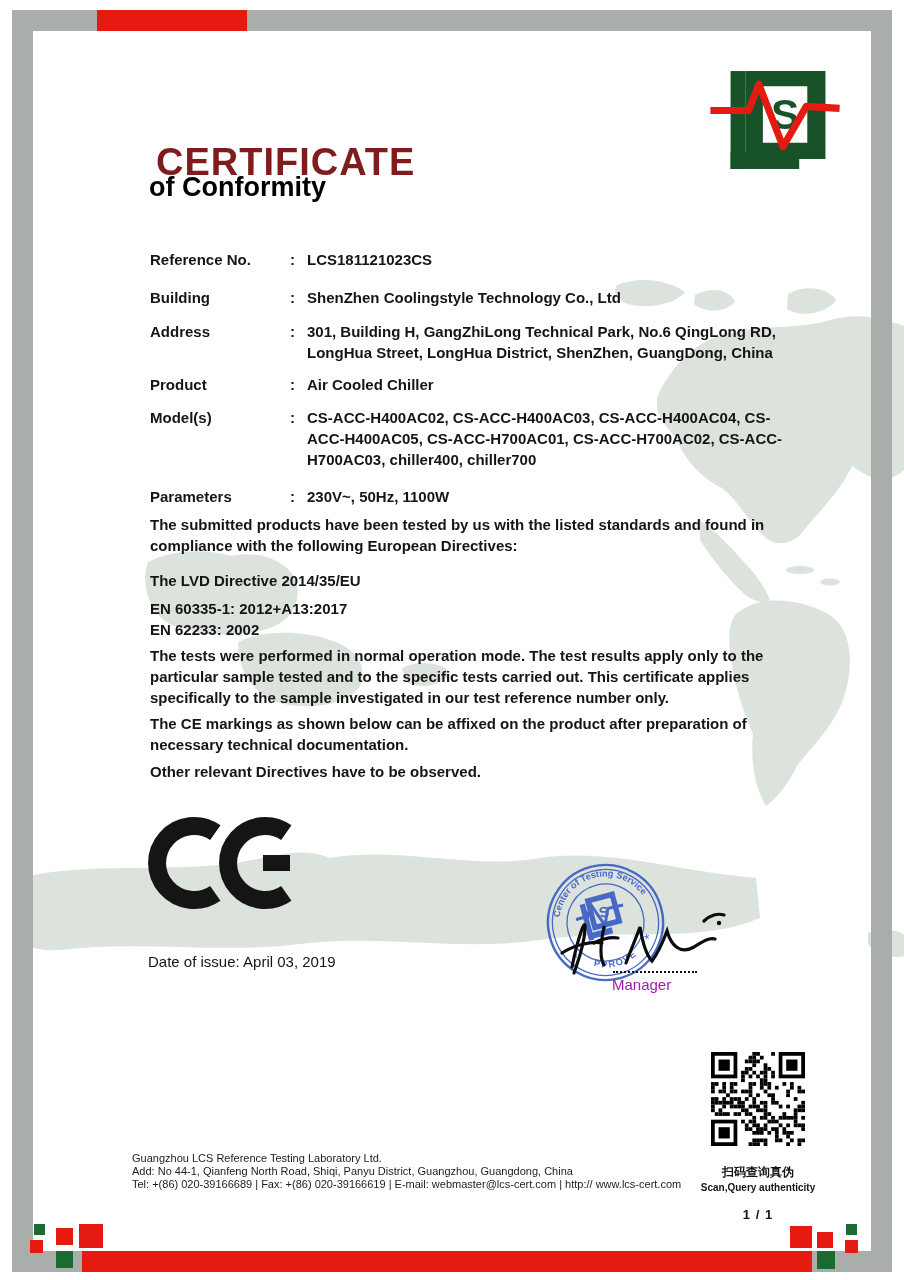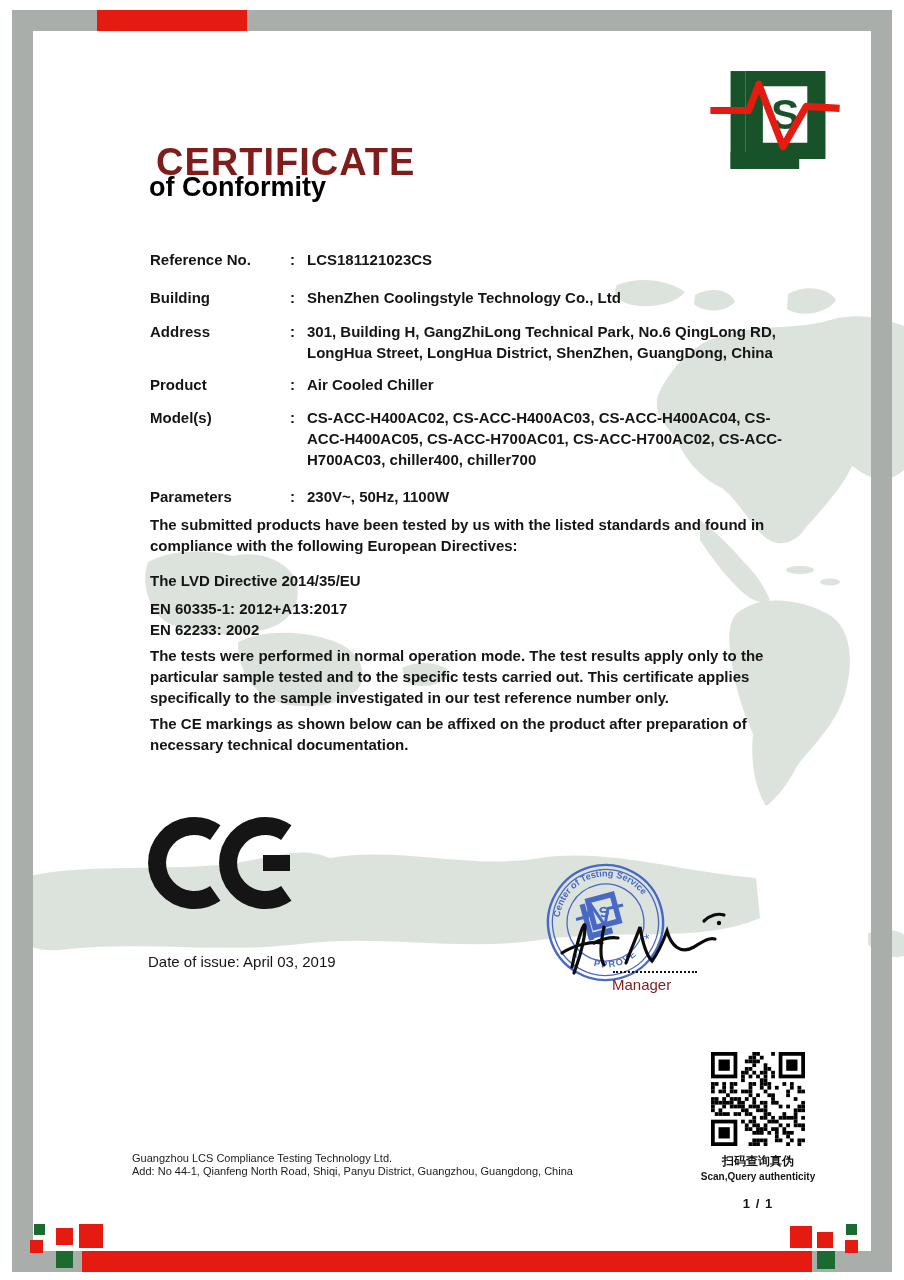--- a/index.html
+++ b/index.html
@@ -163,6 +163,7 @@
       </p>
       <p class="pm5">The tests were performed in normal operation mode. The test results apply only to the particular sample tested and to the specific tests carried out. This certificate applies specifically to the sample investigated in our test reference number only.</p>
       <p class="pm6">The CE markings as shown below can be affixed on the product after preparation of necessary technical documentation.</p>
+      <p>Other relevant Directives have to be observed.</p>
     </div>
 
     <svg class="ce" width="150" height="106" viewBox="0 0 150 106">

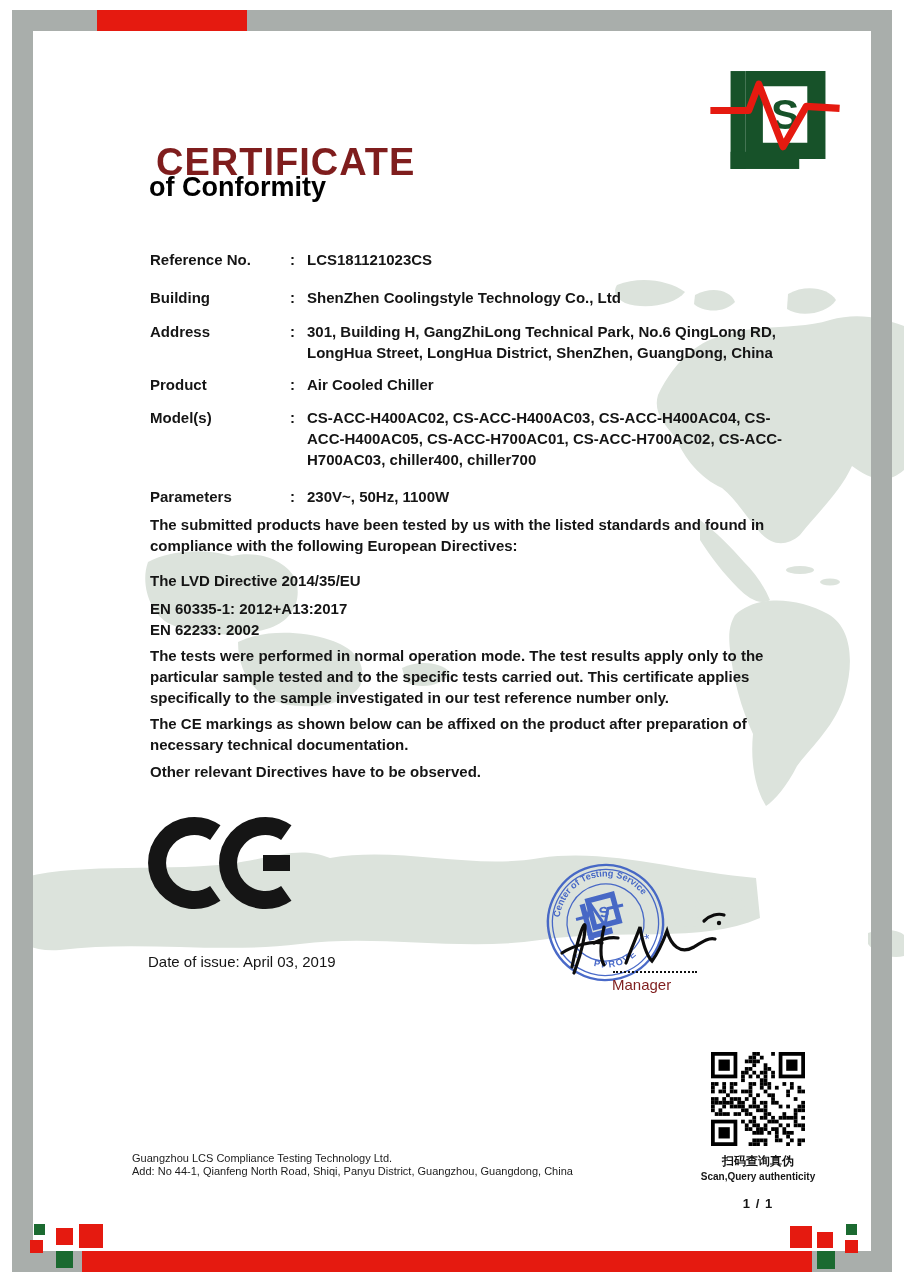--- a/index.html
+++ b/index.html
@@ -37,7 +37,7 @@
   .stamp{position:absolute;left:543px;top:860px;transform:rotate(-15deg);opacity:.92;}
   .sig{position:absolute;left:552px;top:903px;}
   .dotline{position:absolute;left:613px;top:971px;width:84px;border-top:2px dotted #111;}
-  .manager{position:absolute;left:612px;top:976px;font-size:15px;color:#7f1d1d;}
+  .manager{position:absolute;left:612px;top:976px;font-size:15px;color:#a21caf;}
   
   .footerL{position:absolute;left:132px;top:1152px;width:560px;font-size:11px;line-height:12.8px;color:#1c1c1c;}
   .footerR{position:absolute;left:683px;top:1052px;width:150px;text-align:center;}

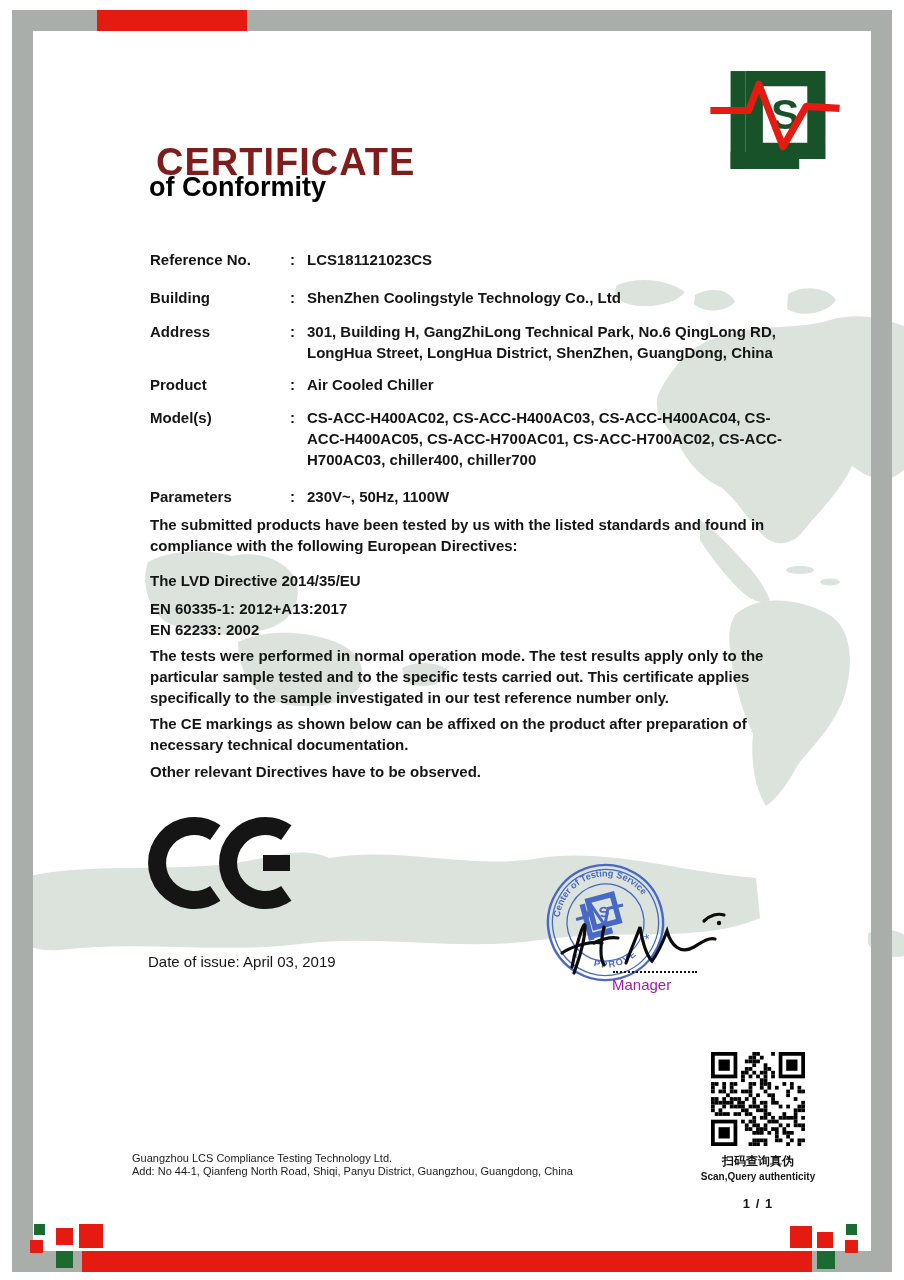--- a/index.html
+++ b/index.html
@@ -218,7 +218,7 @@
     <div class="manager">Manager</div>
 
     <div class="footerL">
-      <div>Guangzhou LCS Compliance Testing Technology Ltd.</div>
+      <div>Guangzhou LCS Reference Testing Laboratory Ltd.</div>
       <div>Add: No 44-1, Qianfeng North Road, Shiqi, Panyu District, Guangzhou, Guangdong, China</div>
     </div>
 

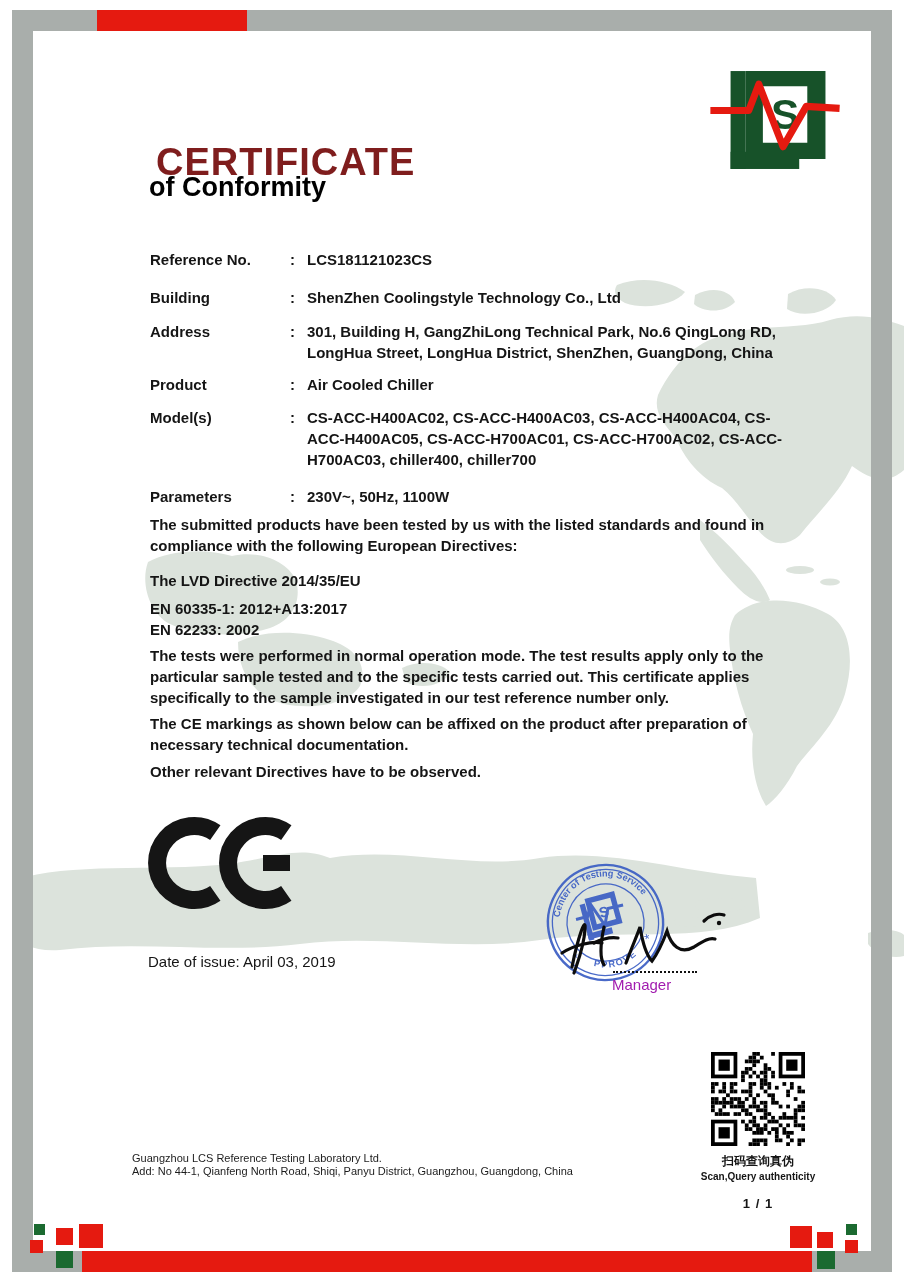--- a/index.html
+++ b/index.html
@@ -41,7 +41,7 @@
   
   .footerL{position:absolute;left:132px;top:1152px;width:560px;font-size:11px;line-height:12.8px;color:#1c1c1c;}
   .footerR{position:absolute;left:683px;top:1052px;width:150px;text-align:center;}
-  .footerR .zh{font-size:12px;font-weight:bold;margin-top:7px;}
+  .footerR .zh{font-size:12px;font-weight:bold;margin-top:18px;}
   .footerR .en{font-size:10px;font-weight:bold;line-height:14px;}
   .footerR .pg{font-size:13px;font-weight:bold;margin-top:12px;letter-spacing:1px;}
   .qr{display:block;margin:0 auto;}

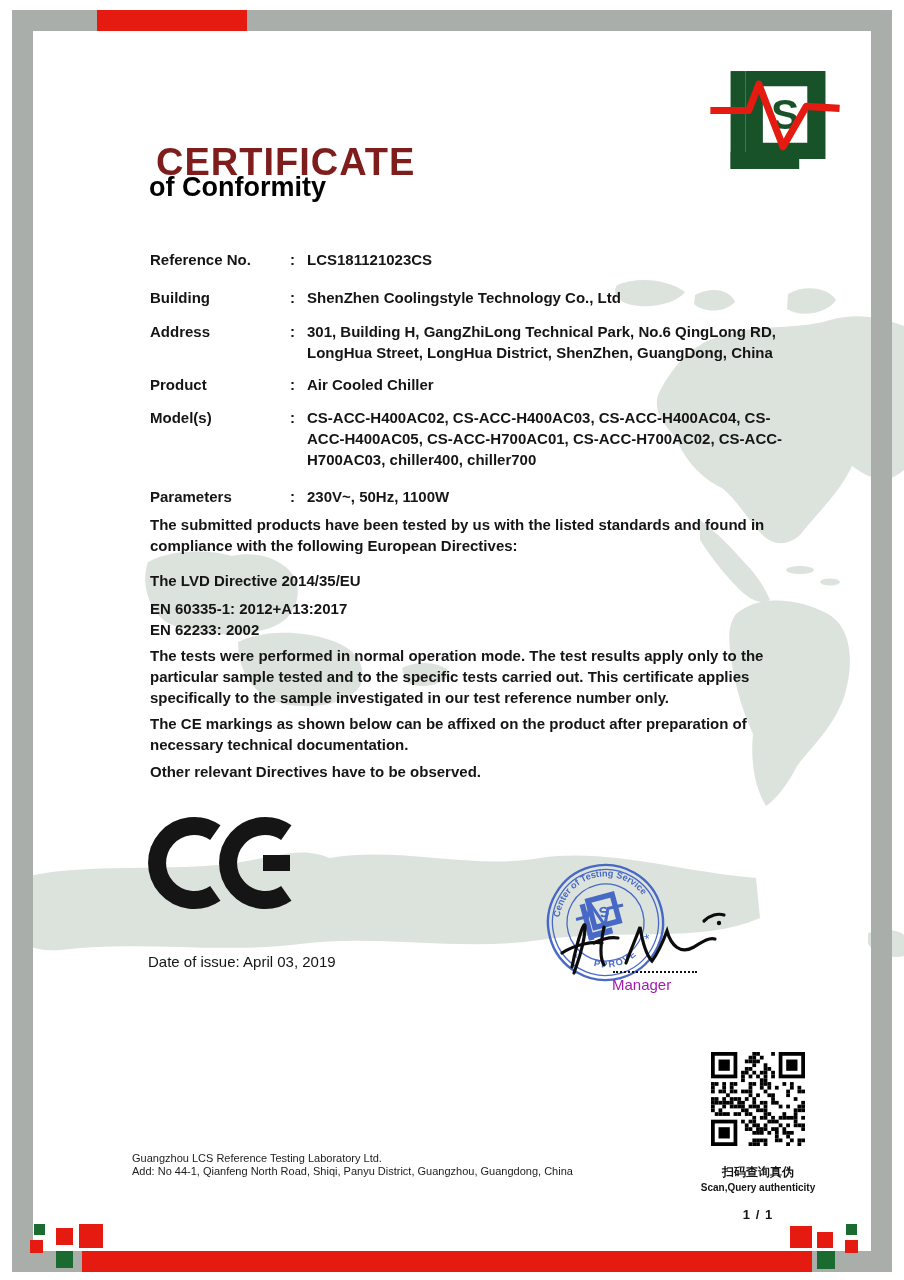--- a/index.html
+++ b/index.html
@@ -220,6 +220,7 @@
     <div class="footerL">
       <div>Guangzhou LCS Reference Testing Laboratory Ltd.</div>
       <div>Add: No 44-1, Qianfeng North Road, Shiqi, Panyu District, Guangzhou, Guangdong, China</div>
+      <div>Tel: +(86) 020-39166689  |  Fax: +(86) 020-39166619  |  E-mail: webmaster@lcs-cert.com  |  http:// www.lcs-cert.com</div>
     </div>
 
     <div class="footerR">

